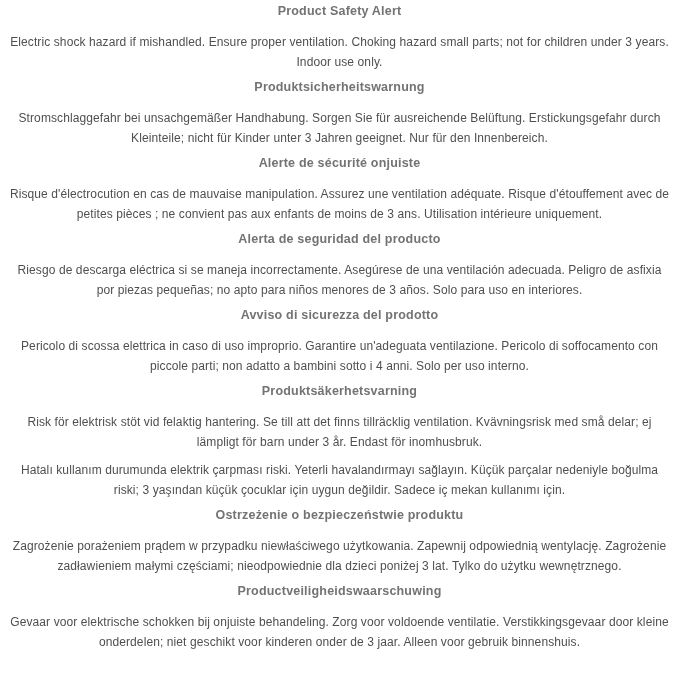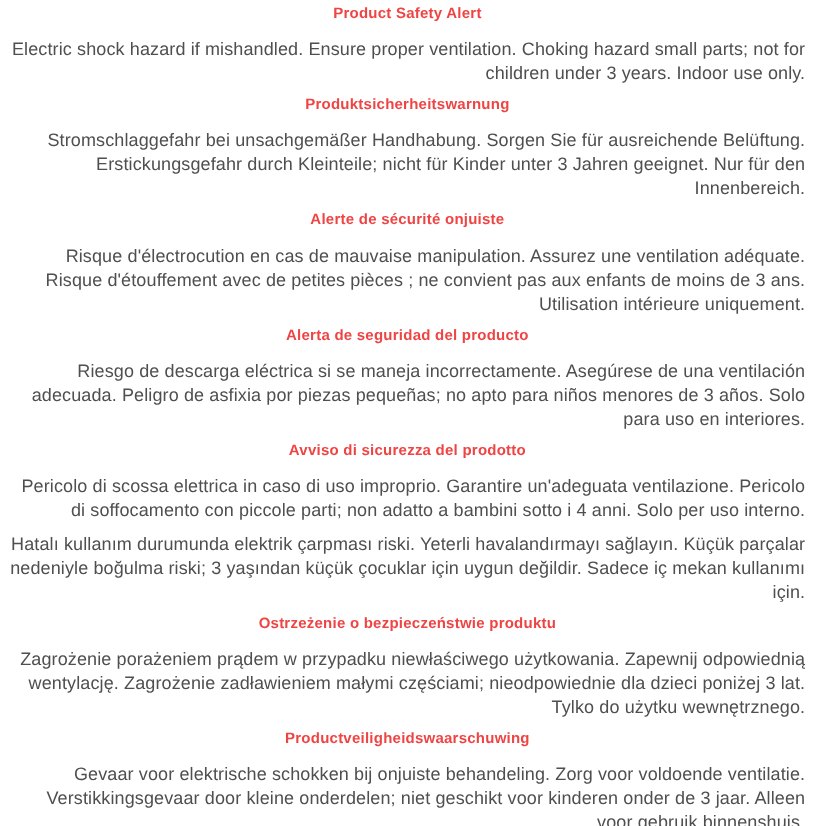--- a/index.html
+++ b/index.html
@@ -25,7 +25,7 @@
   .section-heading {
     font-size: 12.5px;
     font-weight: 700;
-    color: #ef4444;
+    color: #737373;
     line-height: 15px;
     letter-spacing: 0.2px;
     margin: 0 0 13px 0;

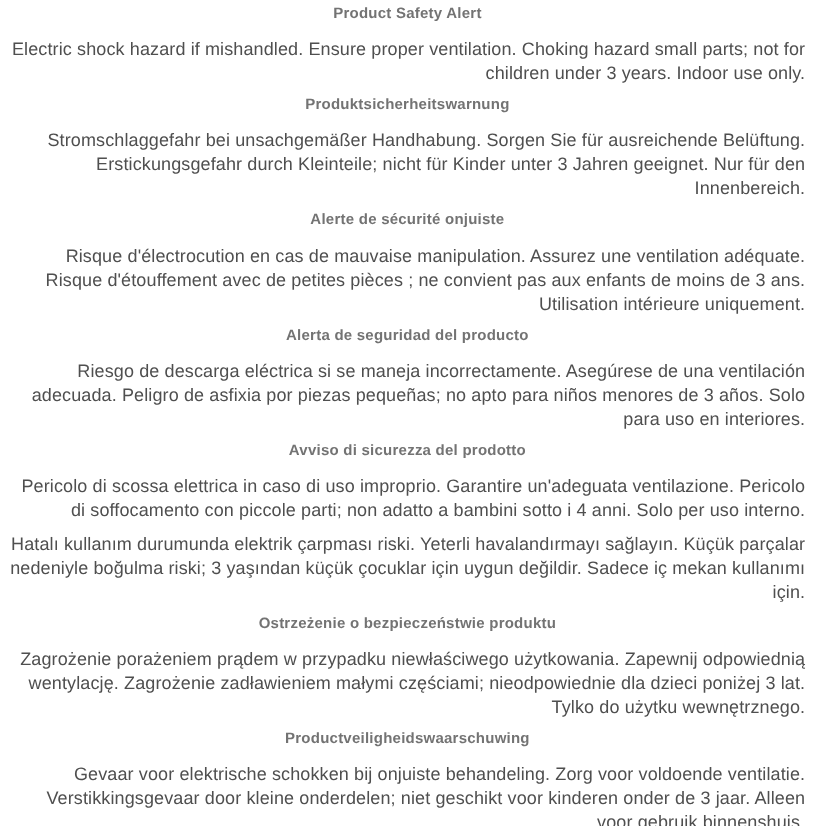--- a/index.html
+++ b/index.html
@@ -31,13 +31,12 @@
     margin: 0 0 13px 0;
   }
   .section-body {
-    font-size: 15px;
+    font-size: 12px;
     font-weight: 400;
     color: #4f4f4f;
     line-height: 20px;
     letter-spacing: 0.1px;
     margin: 0 0 8px 0;
-    text-align: right;
   }
 </style>
 </head>

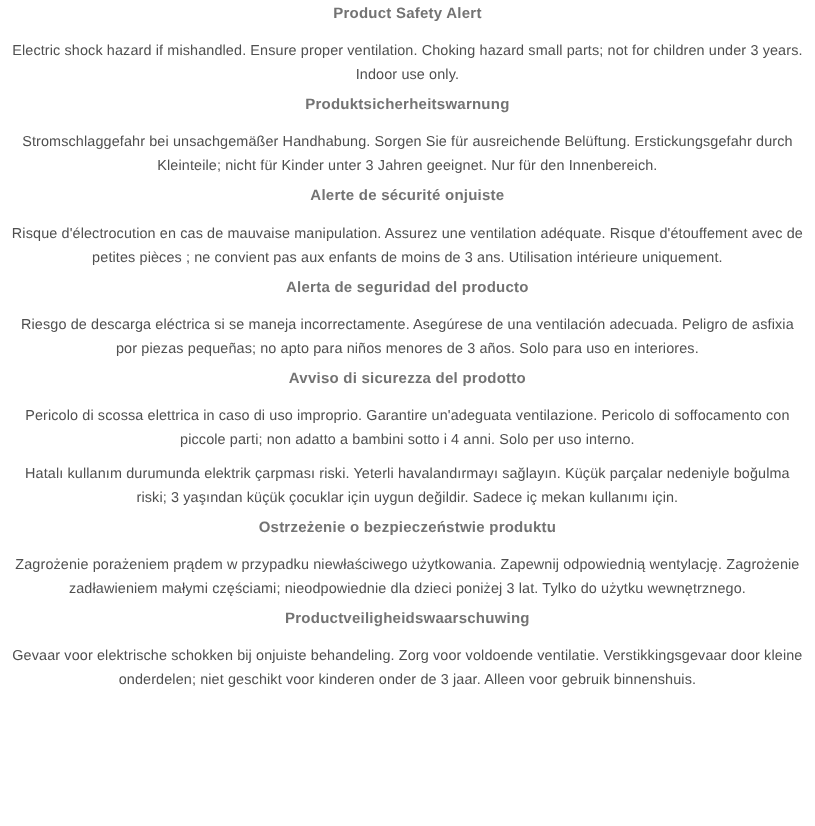--- a/index.html
+++ b/index.html
@@ -69,6 +69,10 @@
     <p class="section-body">Pericolo di scossa elettrica in caso di uso improprio. Garantire un'adeguata ventilazione. Pericolo di soffocamento con piccole parti; non adatto a bambini sotto i 4 anni. Solo per uso interno.</p>
   </section>
 
+  <section class="alert-section">
+    <h2 class="section-heading">Produktsäkerhetsvarning</h2>
+    <p class="section-body">Risk för elektrisk stöt vid felaktig hantering. Se till att det finns tillräcklig ventilation. Kvävningsrisk med små delar; ej lämpligt för barn under 3 år. Endast för inomhusbruk.</p>
+  </section>
 
   <section class="alert-section">
     <p class="section-body">Hatalı kullanım durumunda elektrik çarpması riski. Yeterli havalandırmayı sağlayın. Küçük parçalar nedeniyle boğulma riski; 3 yaşından küçük çocuklar için uygun değildir. Sadece iç mekan kullanımı için.</p>

